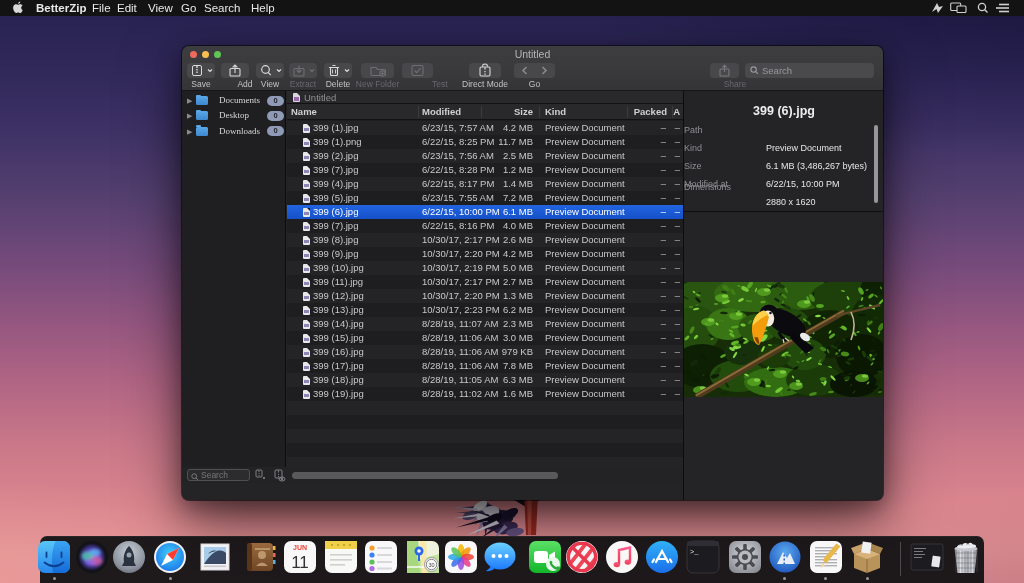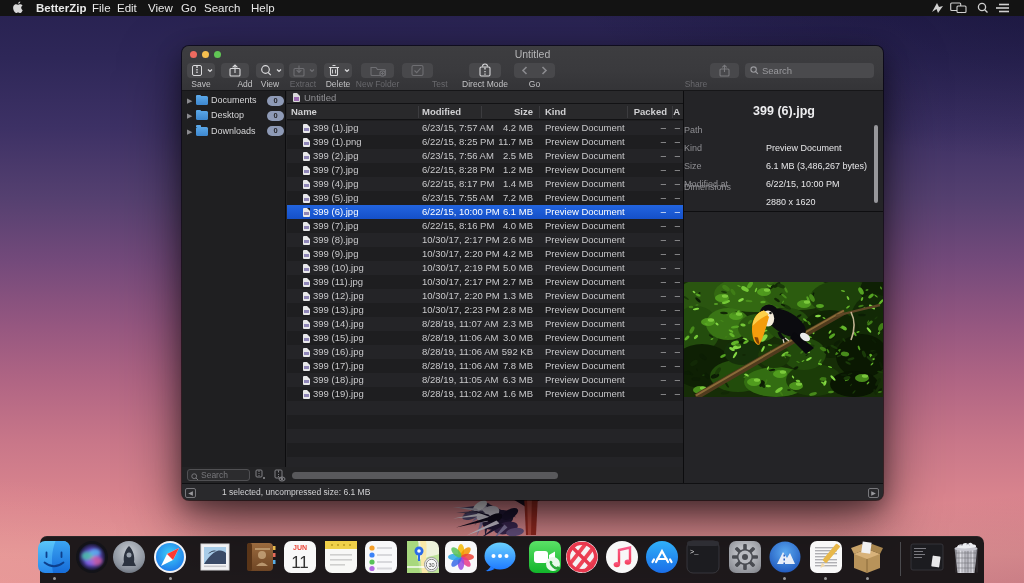--- a/index.html
+++ b/index.html
@@ -264,7 +264,7 @@
           </g>
         </svg>
       </div>
-      <div class="tlabel dim" style="left:484px;width:60px;">Share</div>
+      <div class="tlabel dim" style="left:523px;width:60px;">Share</div>
     <div class="searchf"><svg class="mg" width="9" height="9" viewBox="0 0 9 9">
           <g fill="none" stroke="#9a9a9e" stroke-width="1.1">
             <circle cx="3.6" cy="3.6" r="2.7"></circle>

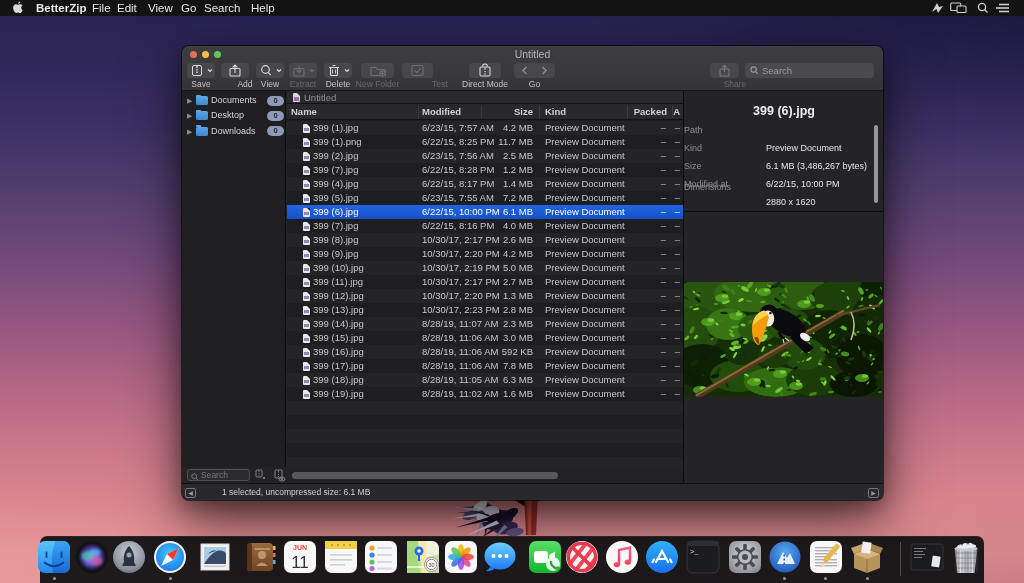--- a/index.html
+++ b/index.html
@@ -39,7 +39,7 @@
 .srow .fold{position:absolute;left:14px;top:3px;width:12px;height:9px;border-radius:1.5px;
  background:linear-gradient(180deg,#5aa7e8,#3d87cf);}
 .srow .fold:before{content:"";position:absolute;left:0;top:-1.5px;width:5px;height:2px;border-radius:1px 1px 0 0;background:#5aa7e8;}
-.srow .nm{position:absolute;left:29px;top:0;}
+.srow .nm{position:absolute;left:37px;top:0;font-family:Liberation Serif, serif;}
 .badge{position:absolute;left:85px;top:2.5px;width:17px;height:10px;border-radius:5px;background:#8e9ab6;
  color:#26262a;font-size:7.5px;font-weight:bold;text-align:center;line-height:10px;}
 

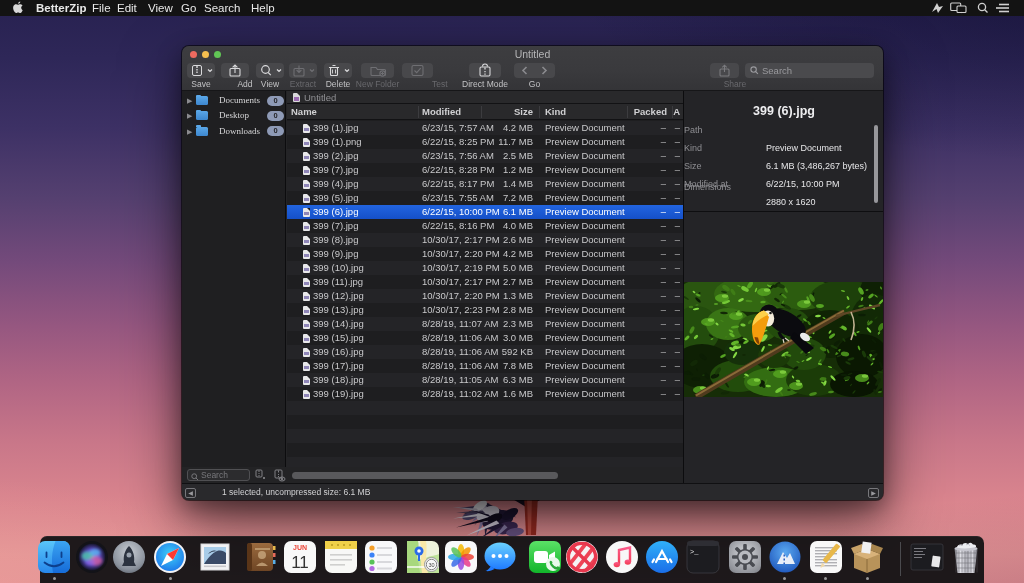--- a/index.html
+++ b/index.html
@@ -436,7 +436,7 @@
             <span class="ficon"></span>
             <span class="c-name">399 (13).jpg</span>
             <span class="c-mod">10/30/17, 2:23 PM</span>
-            <span class="c-size">2.8 MB</span>
+            <span class="c-size">6.2 MB</span>
             <span class="c-kind">Preview Document</span>
             <span class="c-pk">–</span>
             <span class="c-a">–</span>

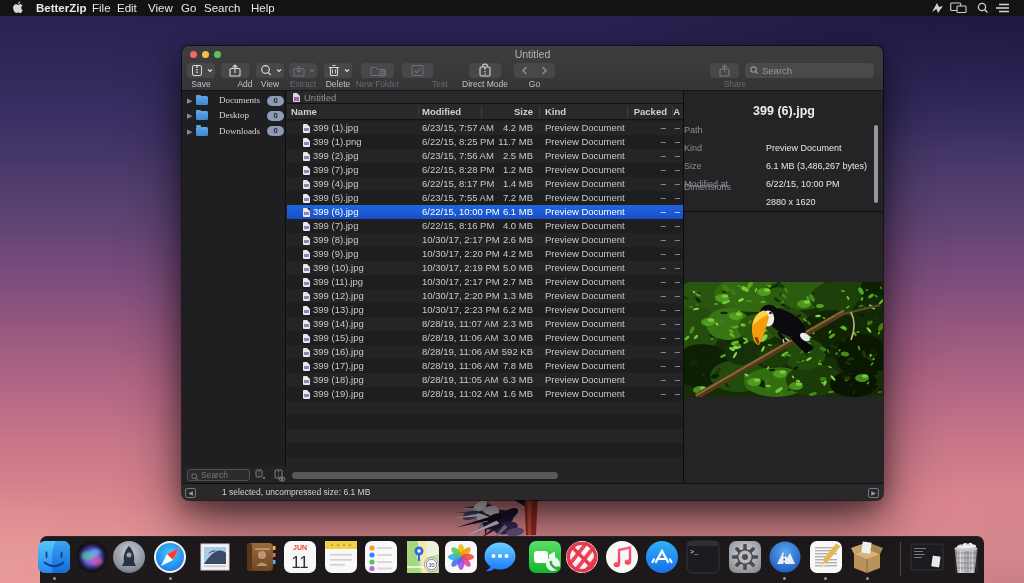--- a/index.html
+++ b/index.html
@@ -463,7 +463,7 @@
             <span class="ficon"></span>
             <span class="c-name">399 (16).jpg</span>
             <span class="c-mod">8/28/19, 11:06 AM</span>
-            <span class="c-size">592 KB</span>
+            <span class="c-size">979 KB</span>
             <span class="c-kind">Preview Document</span>
             <span class="c-pk">–</span>
             <span class="c-a">–</span>

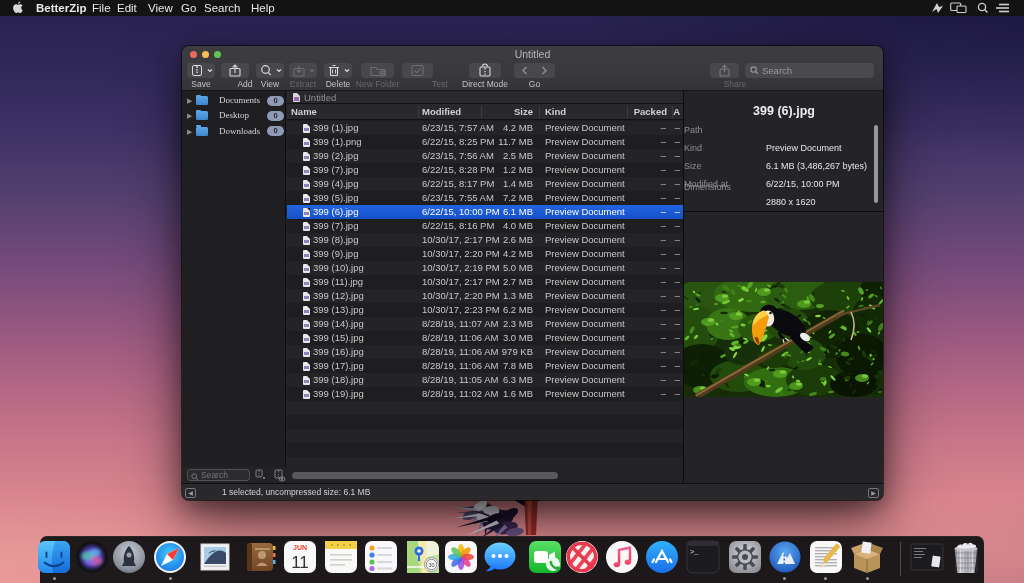--- a/index.html
+++ b/index.html
@@ -802,11 +802,6 @@
       <div class="hscroll"></div>
     </div>
   </div>
-  <div class="status">
-    <div class="sqbtn" style="left:3px;">◀</div>
-    <span style="position:absolute;left:40px;">1 selected, uncompressed size: 6.1 MB</span>
-    <div class="sqbtn" style="left:686px;">▶</div>
-  </div>
 </div>
 <div class="dock">
     <div class="dicon" style="left:-3px;">

